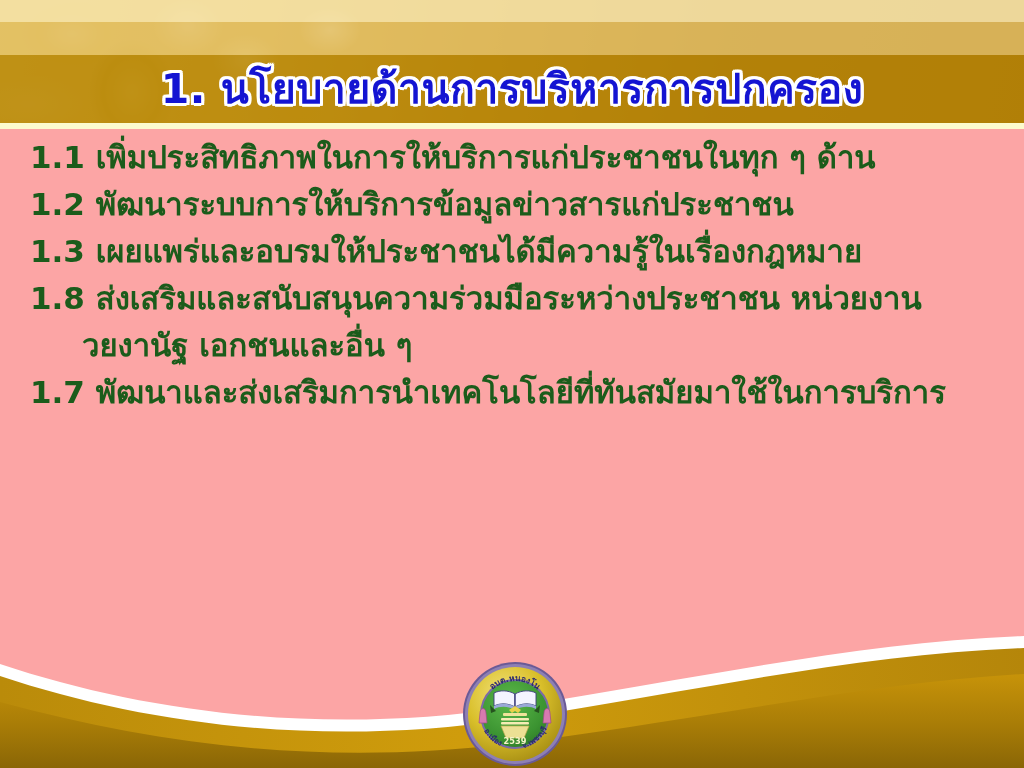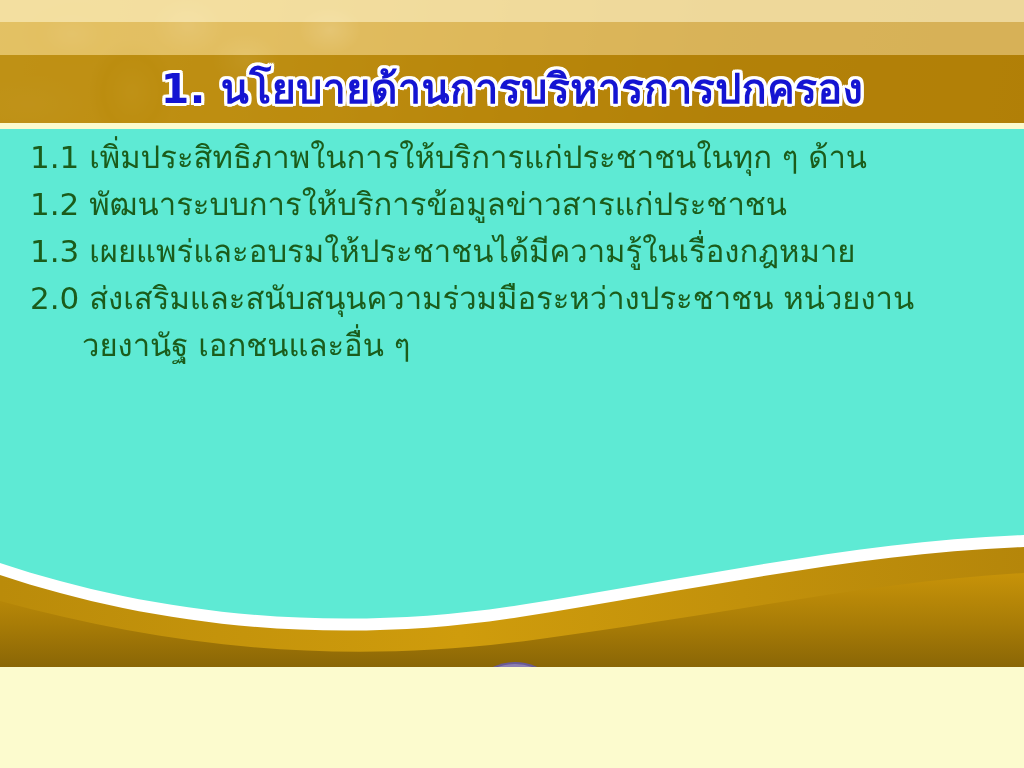--- a/index.html
+++ b/index.html
@@ -13,8 +13,8 @@
 
   #slide {
     position:relative;
-    width:1024px; height:667px;
-    background:#5eead4;
+    width:1024px; height:768px;
+    background:#fca5a5;
     overflow:hidden;
     padding-left:16px;
   }

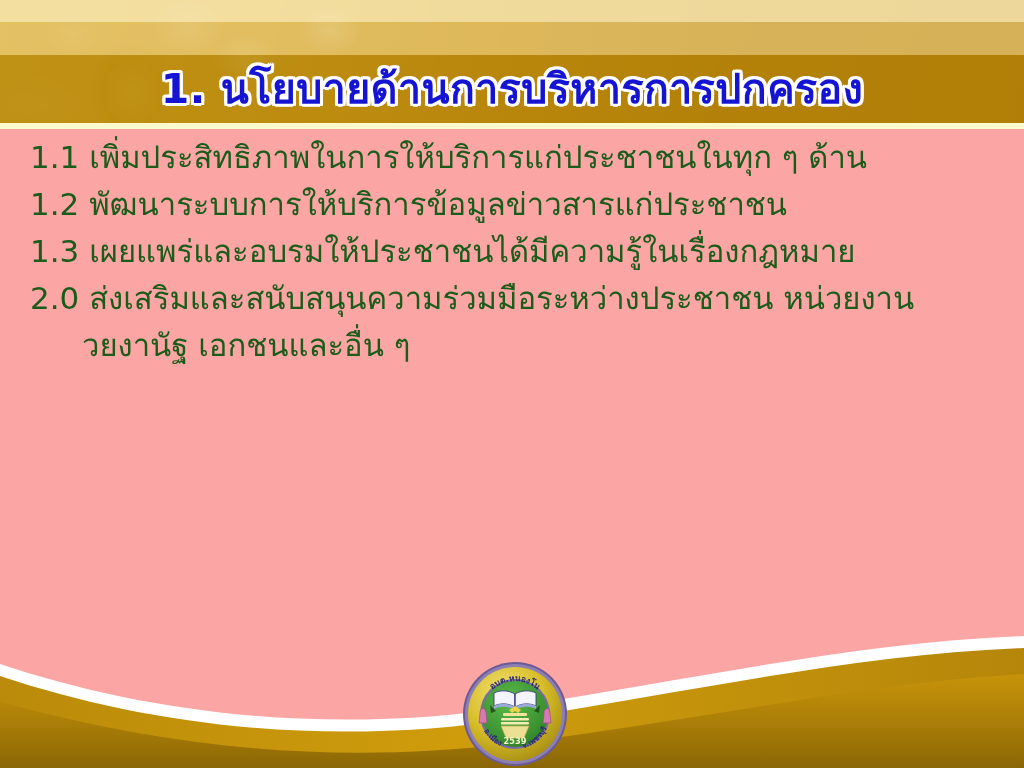--- a/index.html
+++ b/index.html
@@ -88,7 +88,7 @@
     height:47px;
     line-height:47px;
     font-size:31px;
-    font-weight:normal;
+    font-weight:bold;
     color:#1b5c1b;
     white-space:nowrap;
     padding-left:30px;

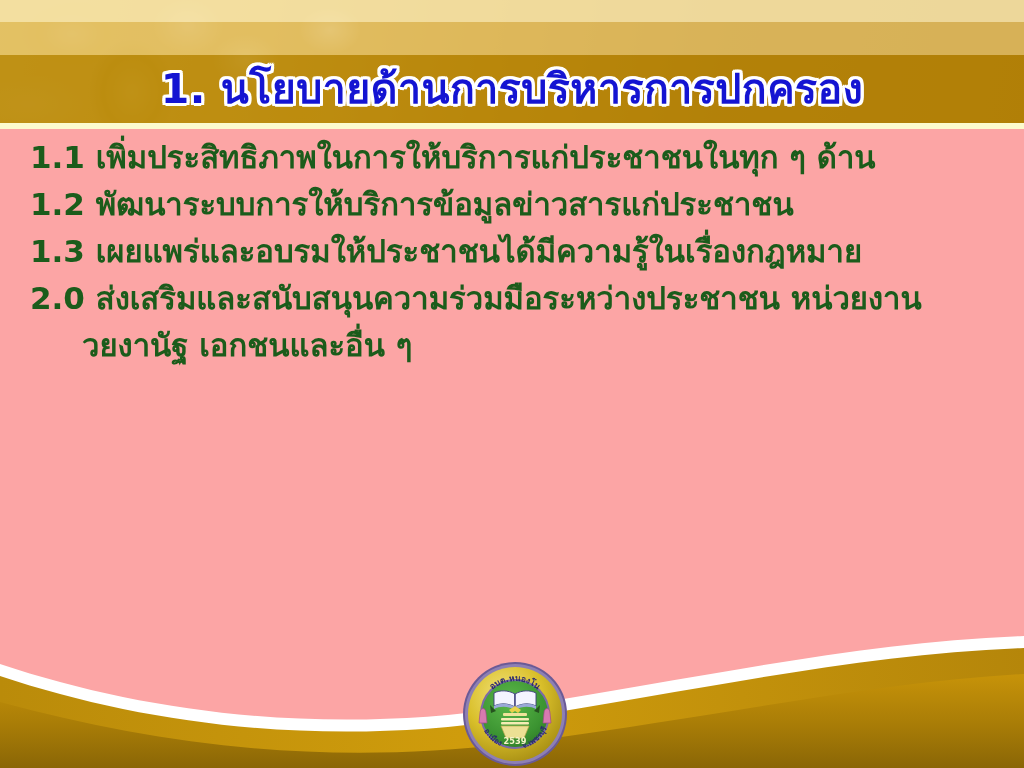--- a/index.html
+++ b/index.html
@@ -127,7 +127,7 @@
     <div class="bullet-line">1.1 เพิ่มประสิทธิภาพในการให้บริการแก่ประชาชนในทุก  ๆ ด้าน</div>
     <div class="bullet-line">1.2 พัฒนาระบบการให้บริการข้อมูลข่าวสารแก่ประชาชน</div>
     <div class="bullet-line">1.3 เผยแพร่และอบรมให้ประชาชนได้มีความรู้ในเรื่องกฎหมาย</div>
-    <div class="bullet-line">2.0 ส่งเสริมและสนับสนุนความร่วมมือระหว่างประชาชน  หน่วยงาน</div>
+    <div class="bullet-line">1.8 ส่งเสริมและสนับสนุนความร่วมมือระหว่างประชาชน  หน่วยงาน</div>
     <div class="bullet-line cont">วยงานัฐ  เอกชนและอื่น ๆ</div>
   </div>
 

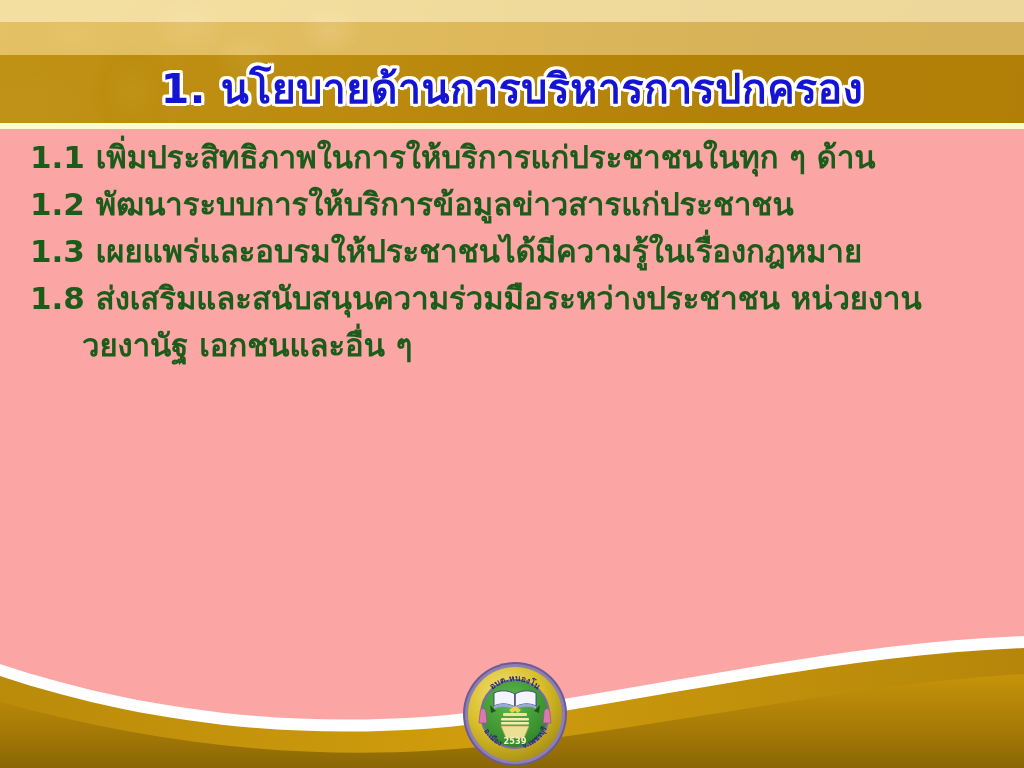--- a/index.html
+++ b/index.html
@@ -129,6 +129,7 @@
     <div class="bullet-line">1.3 เผยแพร่และอบรมให้ประชาชนได้มีความรู้ในเรื่องกฎหมาย</div>
     <div class="bullet-line">1.8 ส่งเสริมและสนับสนุนความร่วมมือระหว่างประชาชน  หน่วยงาน</div>
     <div class="bullet-line cont">วยงานัฐ  เอกชนและอื่น ๆ</div>
+    <div class="bullet-line">1.7 พัฒนาและส่งเสริมการนำเทคโนโลยีที่ทันสมัยมาใช้ในการบริการ</div>
   </div>
 
   <div id="footer">

